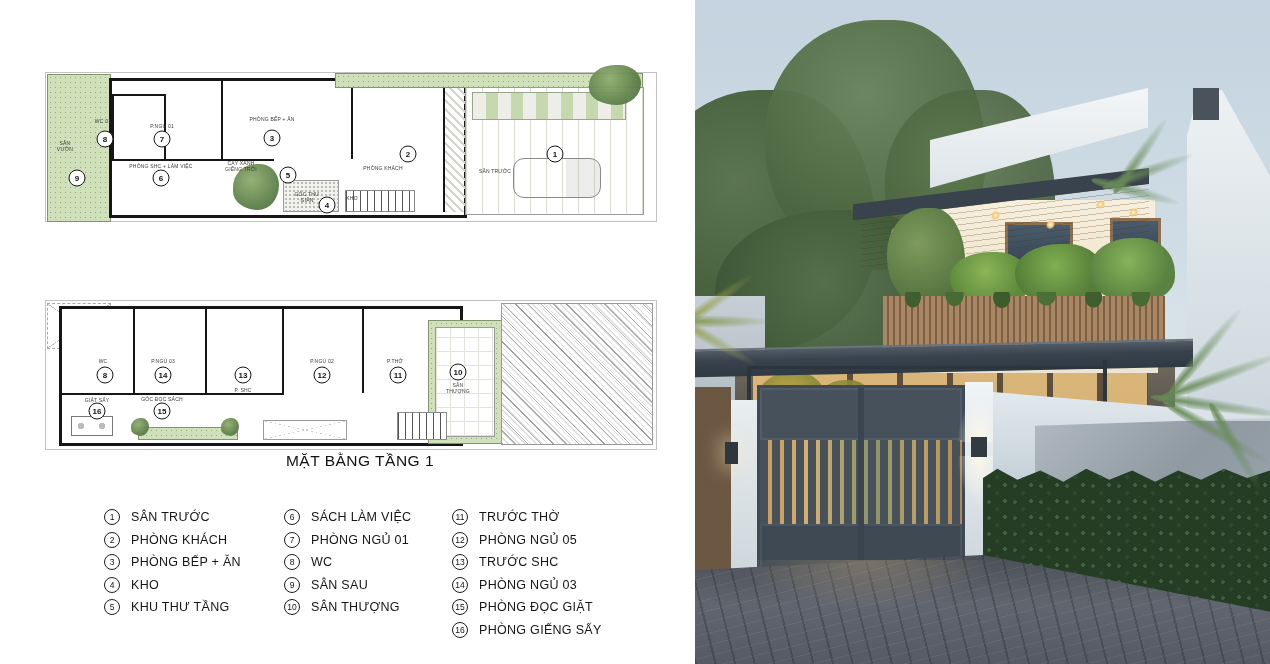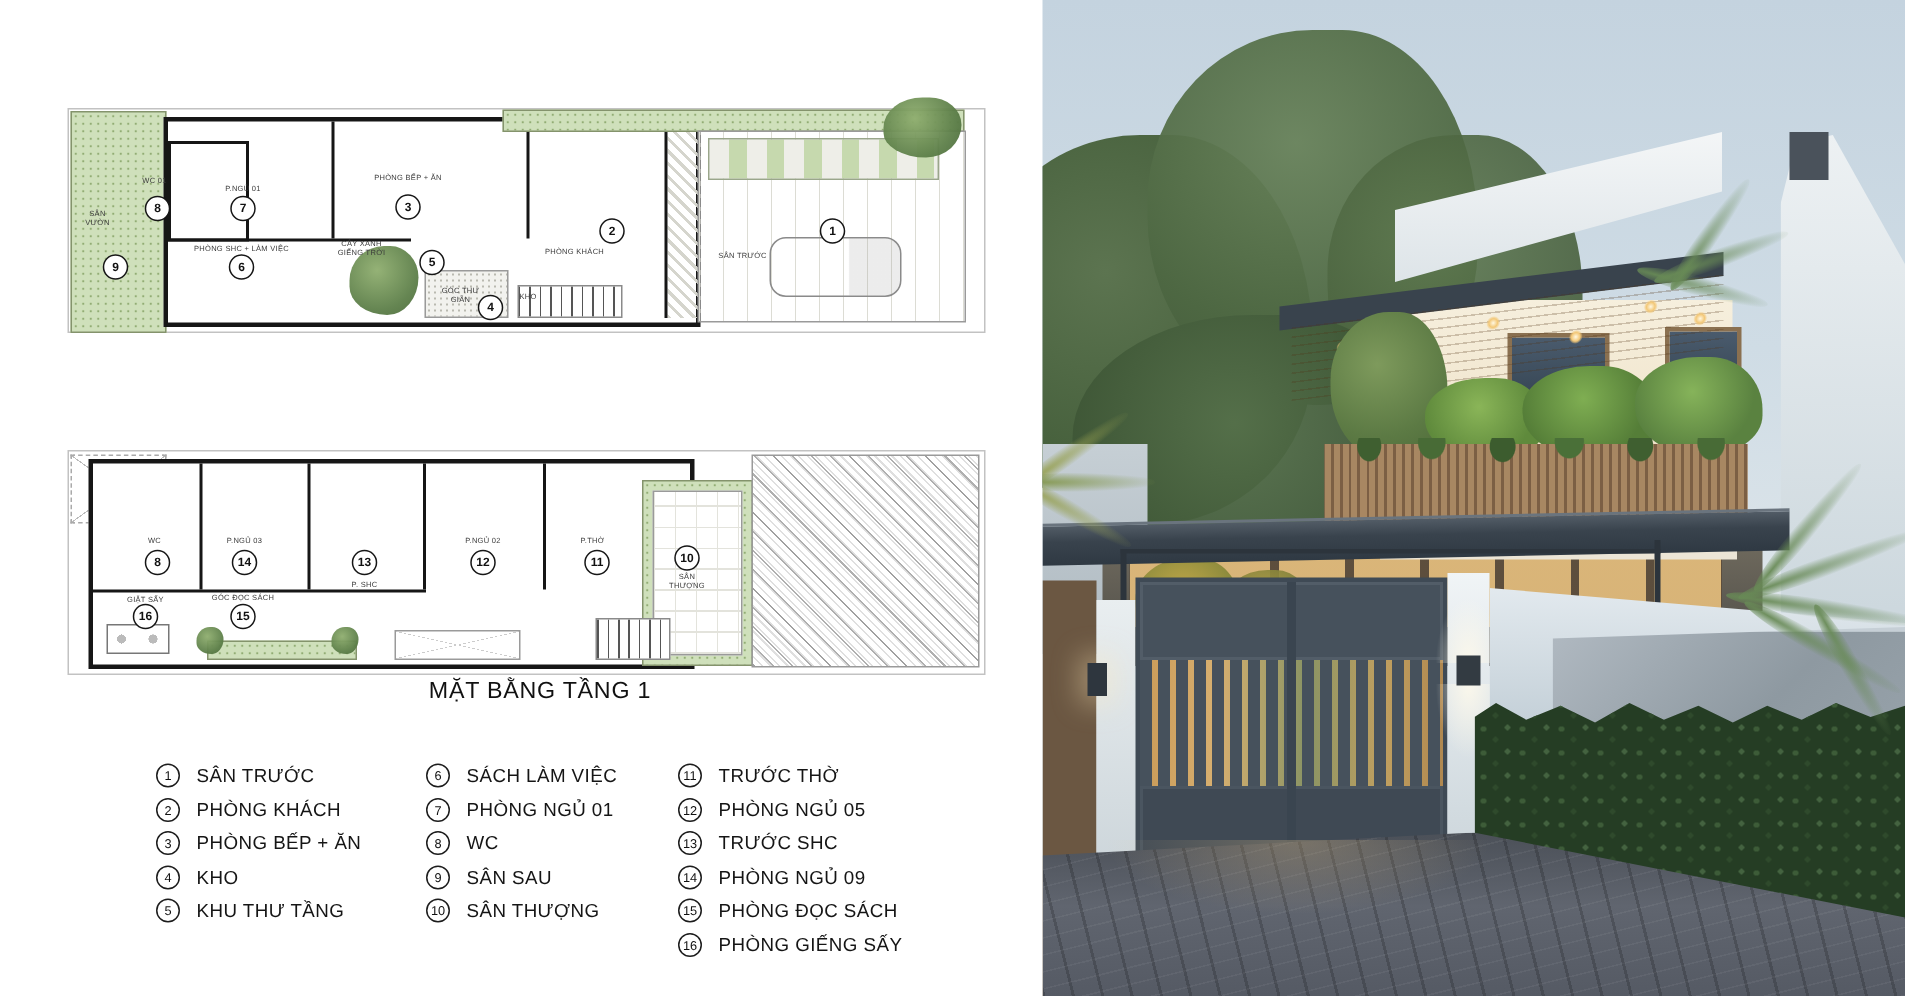--- a/index.html
+++ b/index.html
@@ -186,7 +186,7 @@
     </div>
   <div class="lrow">
       <span class="lnum">14</span>
-      <span class="llabel">PHÒNG NGỦ 09</span>
+      <span class="llabel">PHÒNG NGỦ 03</span>
     </div>
   <div class="lrow">
       <span class="lnum">15</span>

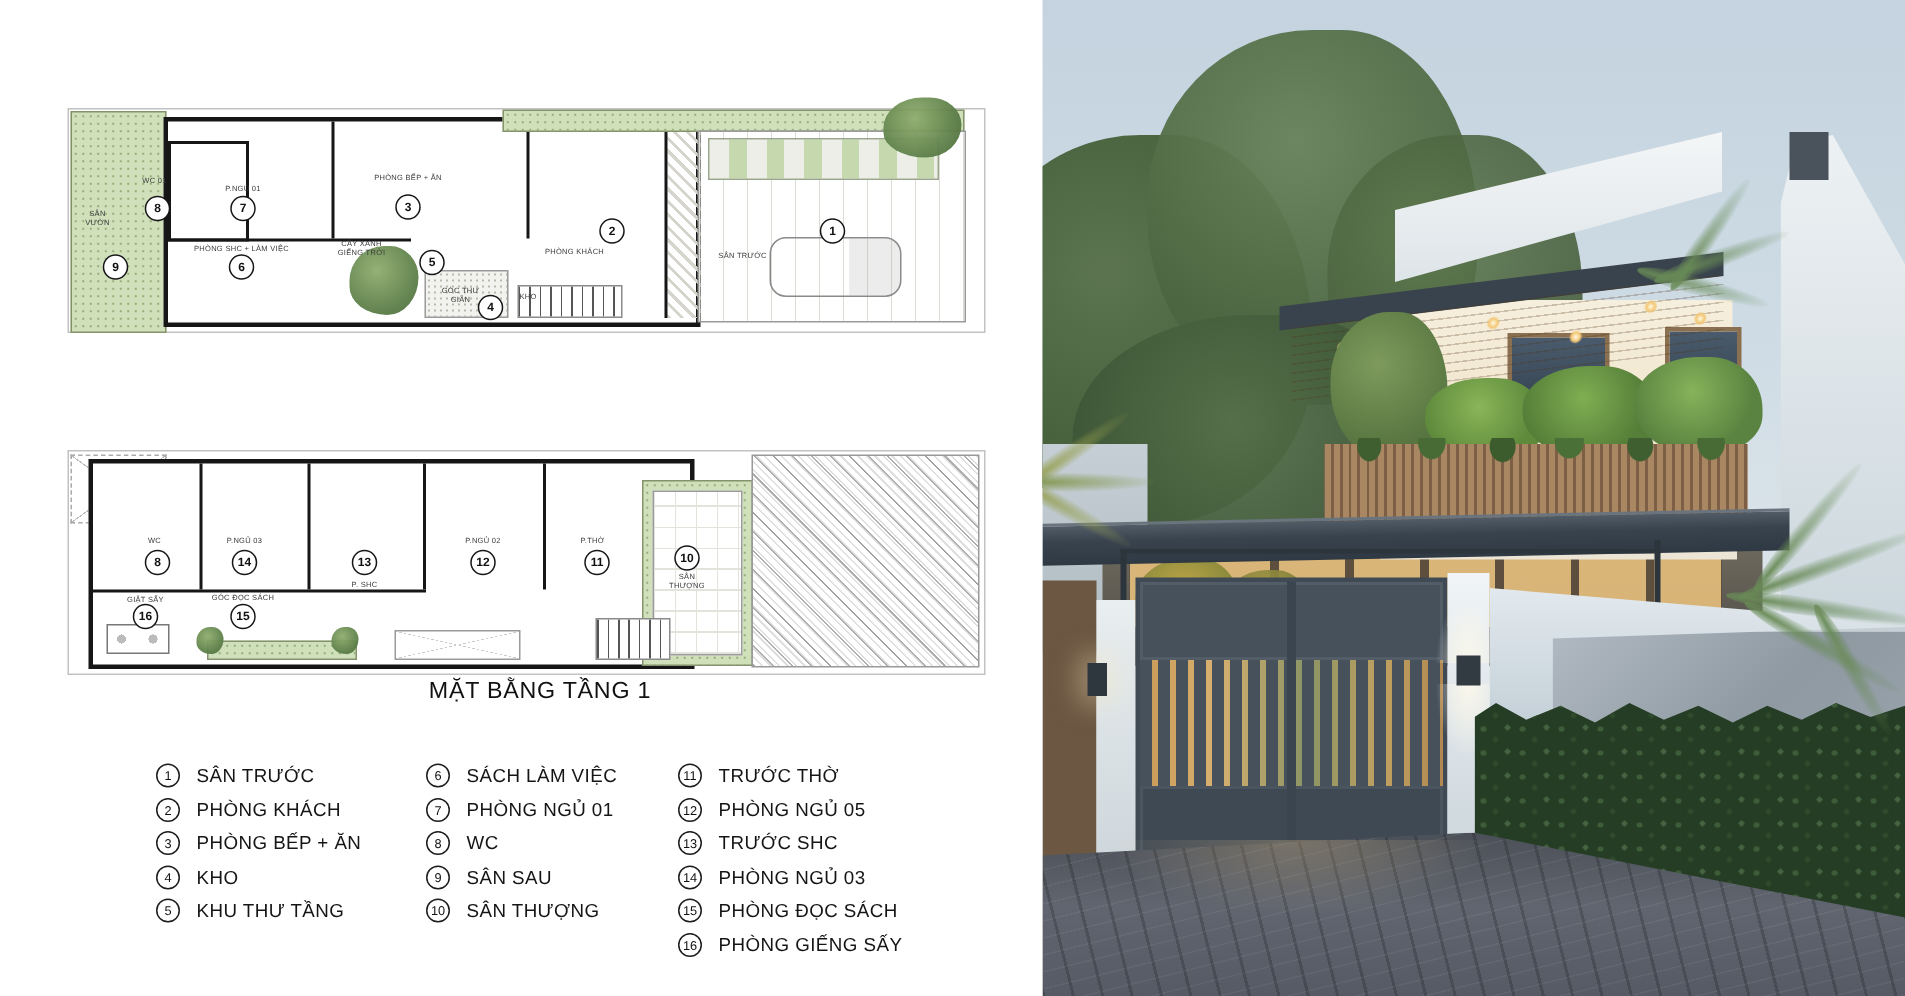--- a/index.html
+++ b/index.html
@@ -190,7 +190,7 @@
     </div>
   <div class="lrow">
       <span class="lnum">15</span>
-      <span class="llabel">PHÒNG ĐỌC SÁCH</span>
+      <span class="llabel">PHÒNG ĐỌC GIẶT</span>
     </div>
   <div class="lrow">
       <span class="lnum">16</span>

